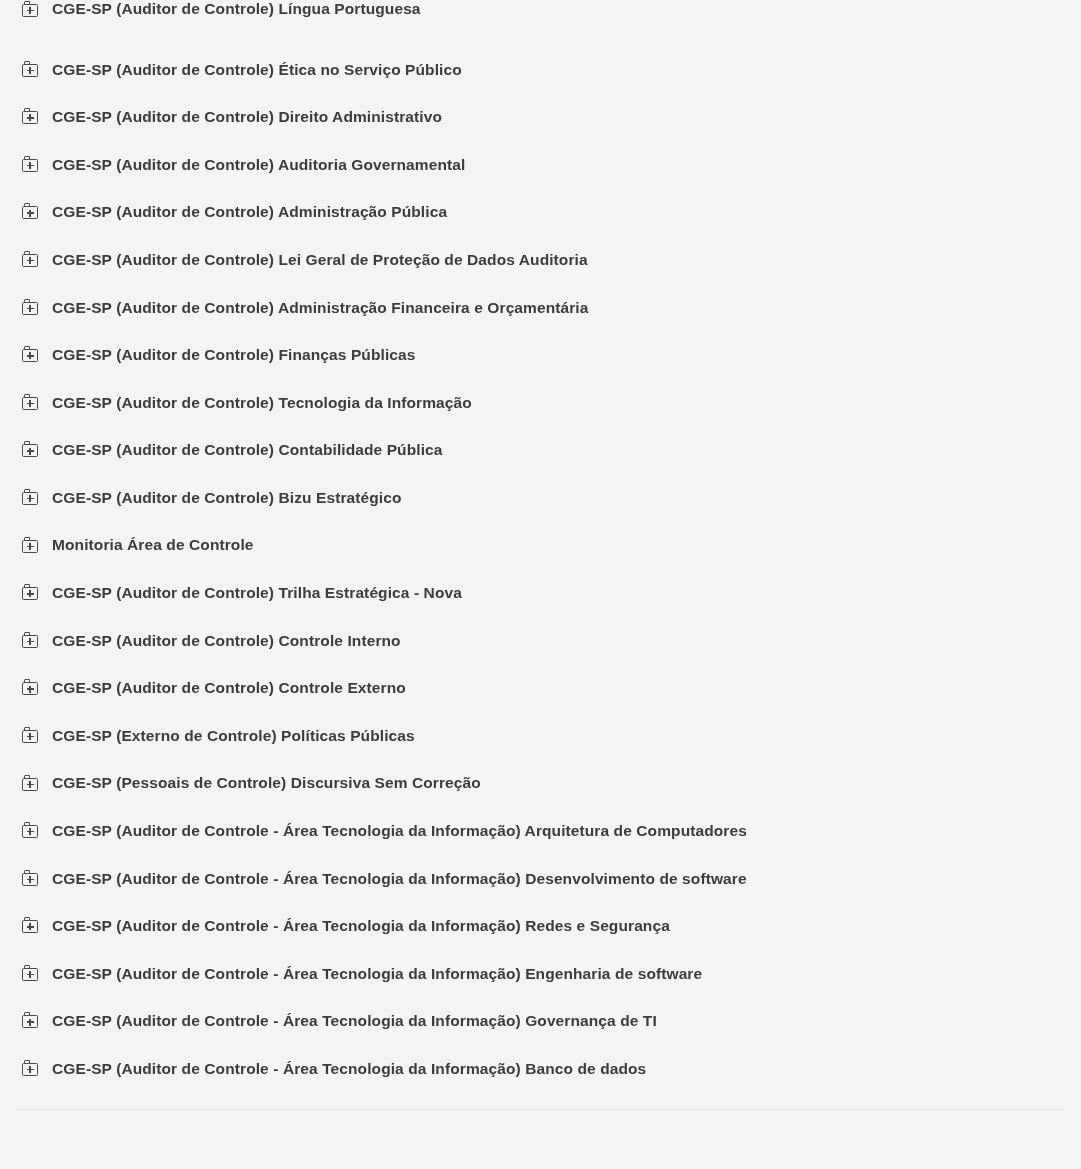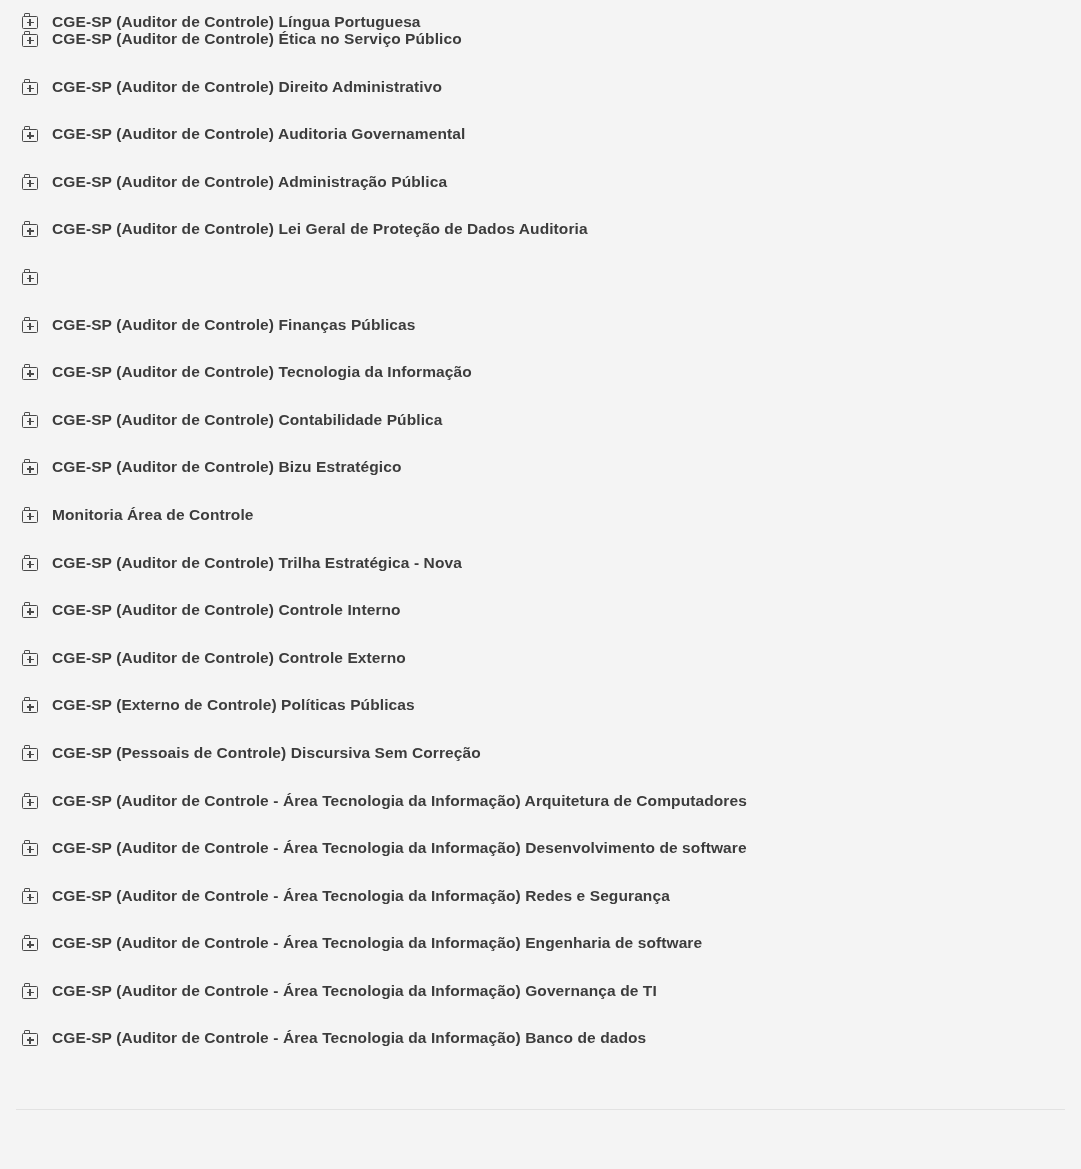--- a/index.html
+++ b/index.html
@@ -29,7 +29,7 @@
   }
   .folder-row:first-child {
     height: 30px;
-    align-items: flex-end;
+    align-items: flex-start;
   }
   .folder-icon {
     width: 18px;

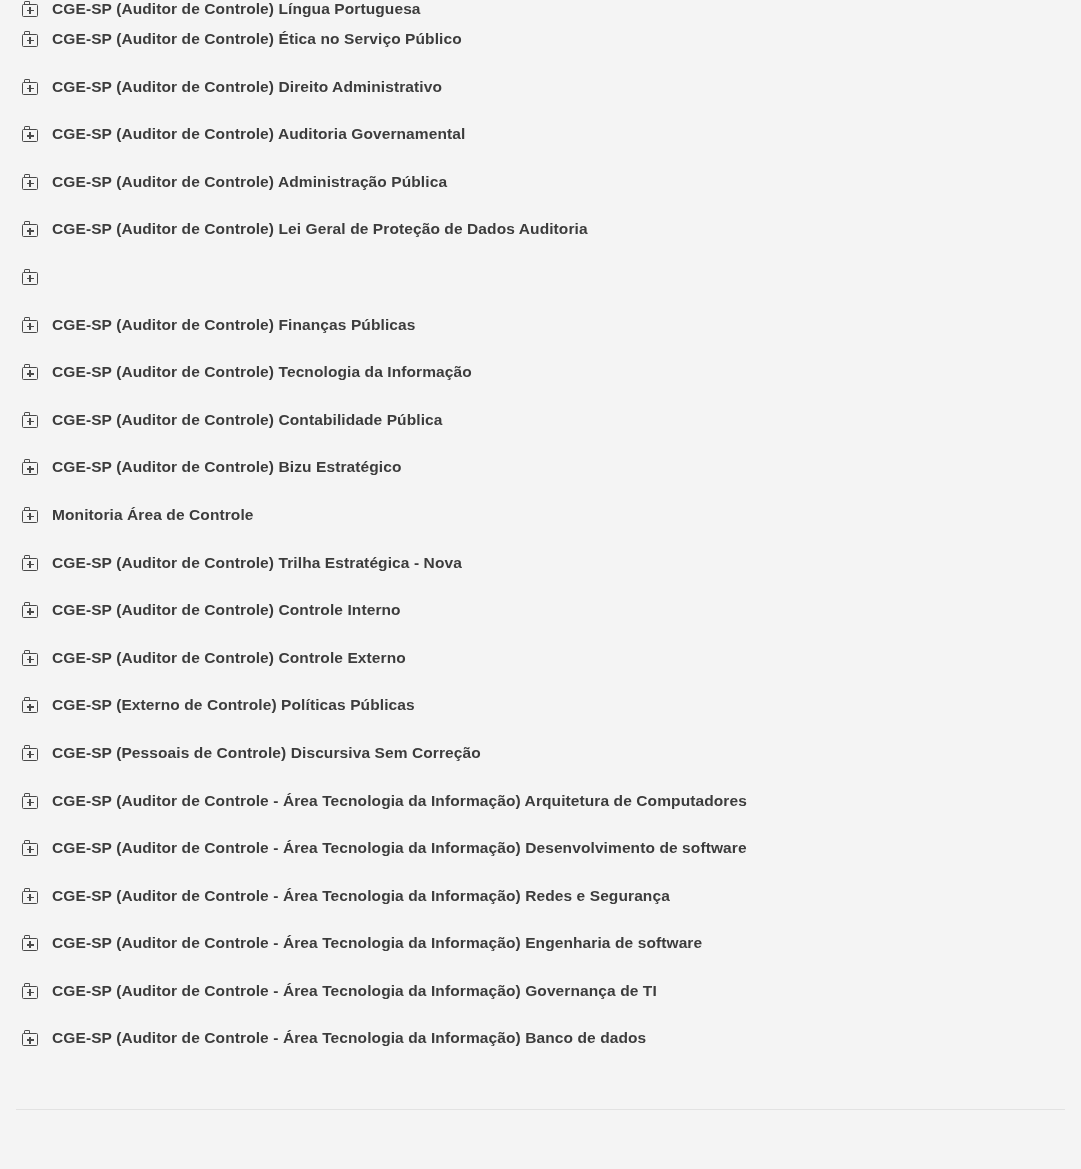--- a/index.html
+++ b/index.html
@@ -21,7 +21,7 @@
   }
   .folder-row {
     display: flex;
-    align-items: flex-start;
+    align-items: flex-end;
     height: 47.6px;
     padding-left: 22px;
     box-sizing: border-box;

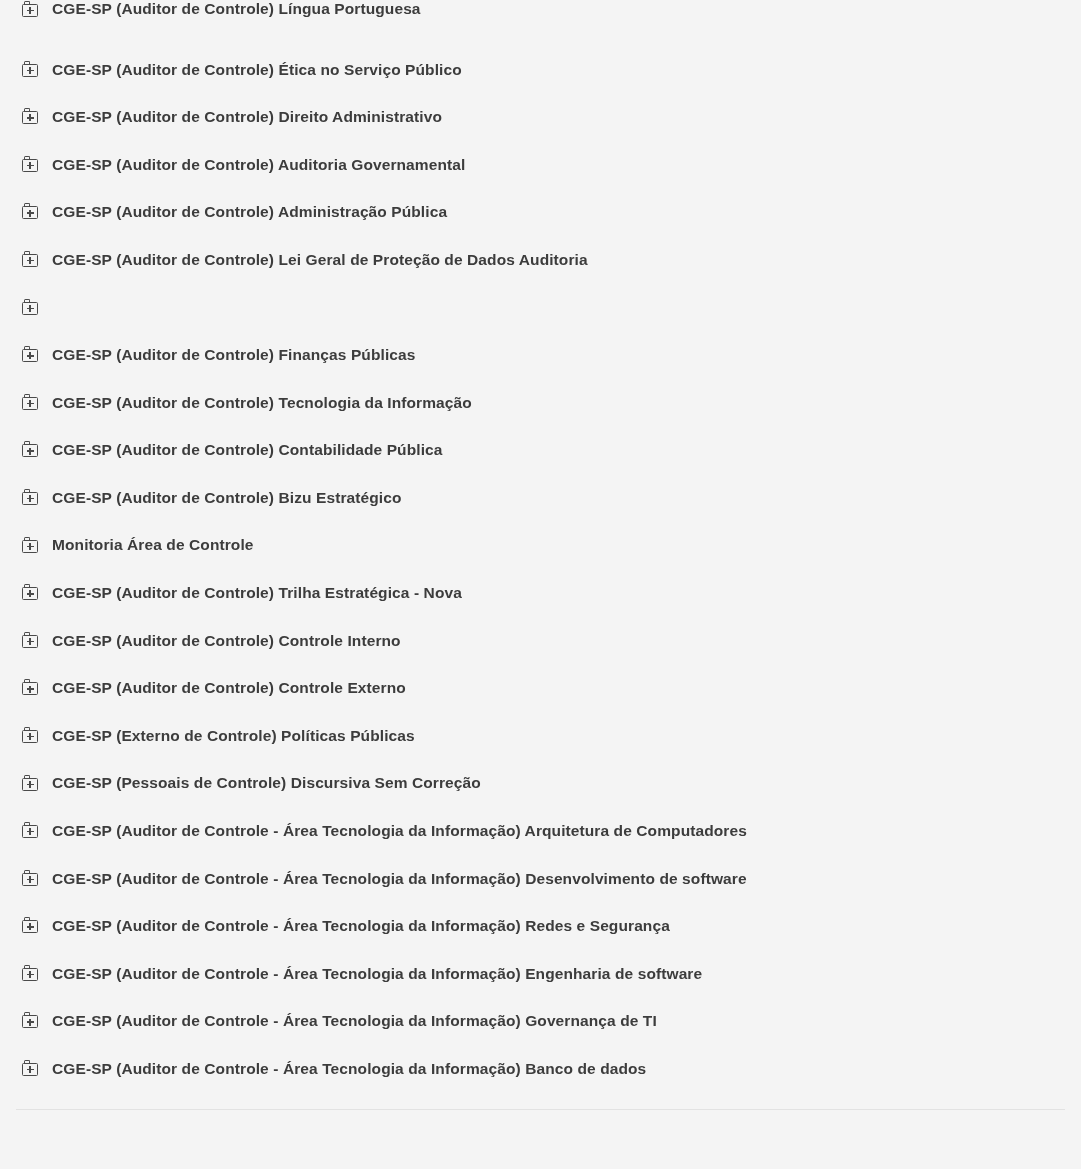--- a/index.html
+++ b/index.html
@@ -161,6 +161,7 @@
         <span class="plus-h"></span>
         <span class="plus-v"></span>
       </span>
+      <span class="folder-label">CGE-SP (Auditor de Controle) Administração Financeira e Orçamentária</span>
     </li>
     <li class="folder-row">
       <span class="folder-icon">

